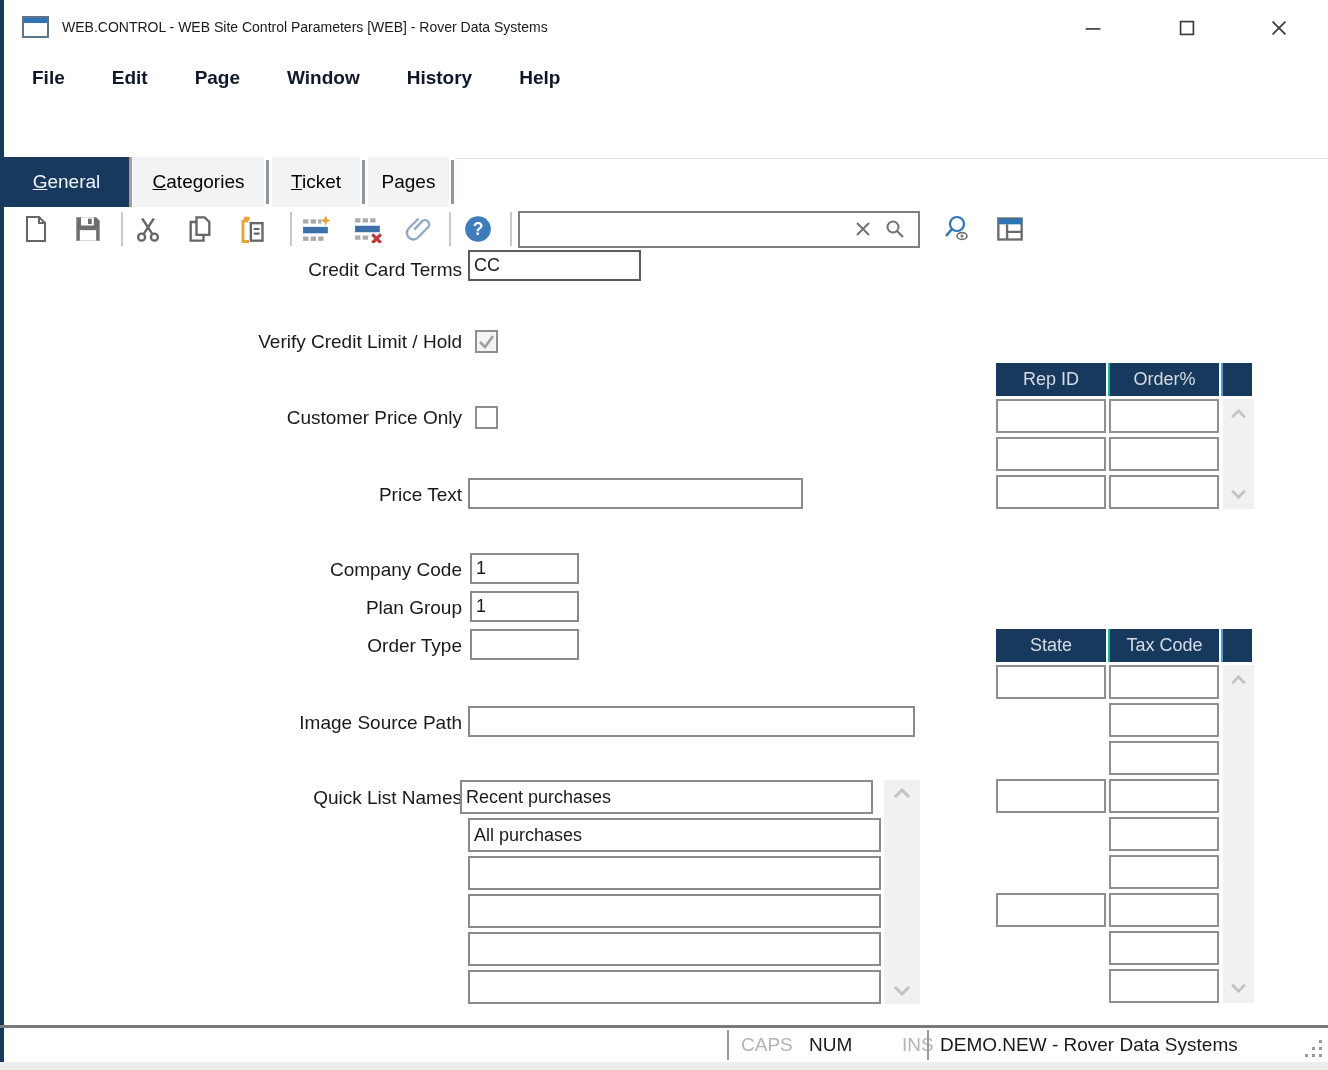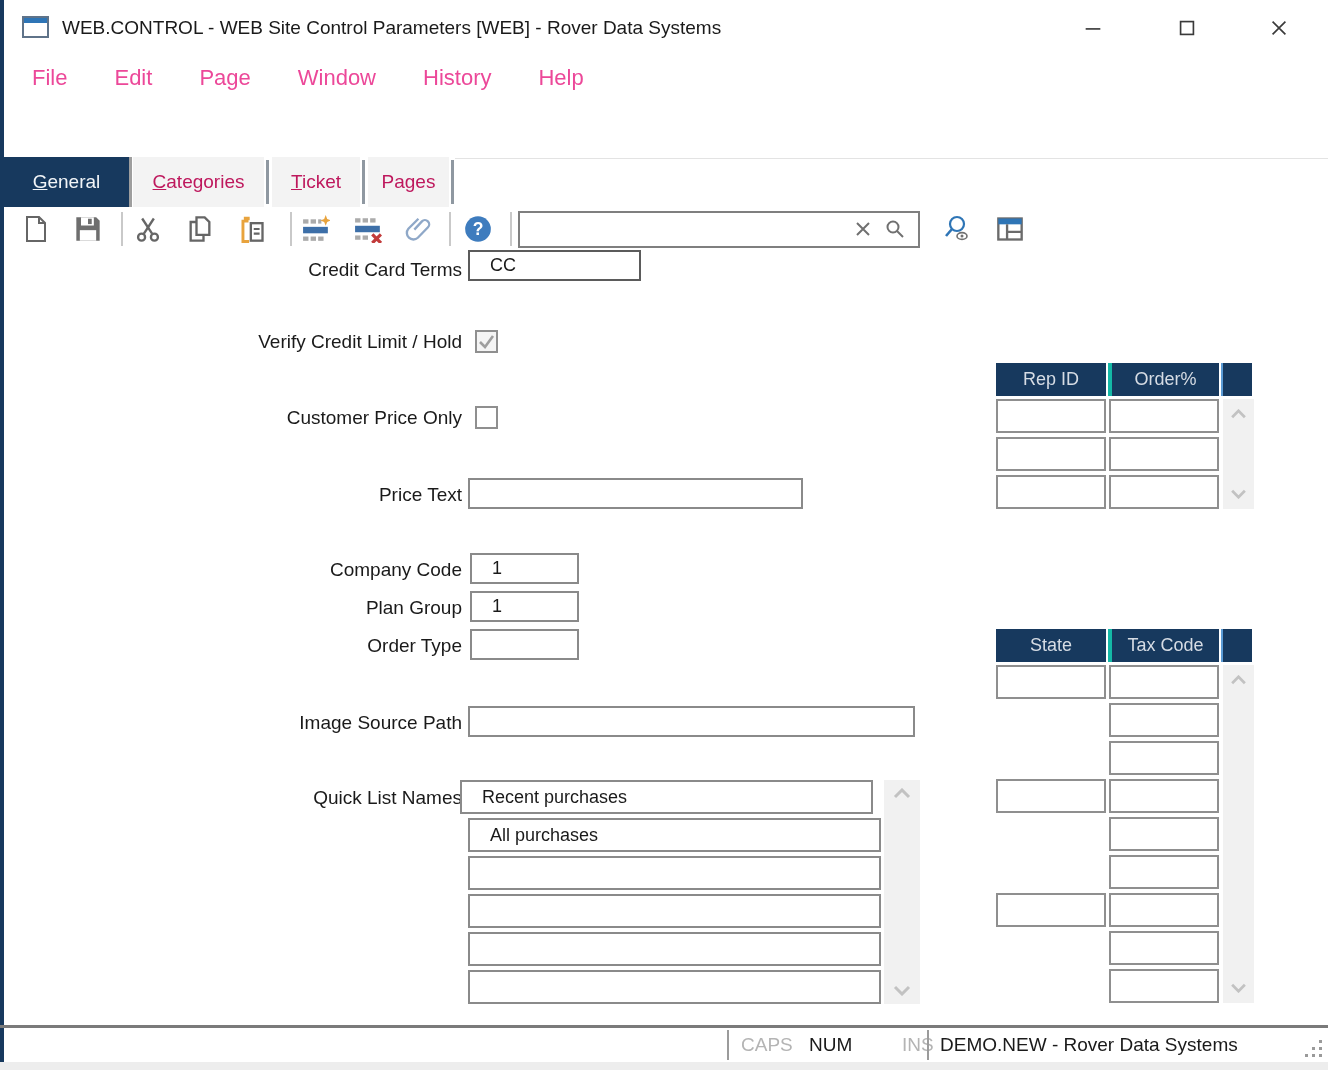--- a/index.html
+++ b/index.html
@@ -14,7 +14,7 @@
   .titlebar { position:absolute; left:4px; top:0; right:0; height:55px; background:#fff; }
   .title-icon { position:absolute; left:18px; top:16px; width:27px; height:22px; border:2px solid #5f7389; background:#fff; }
   .title-icon .bar { position:absolute; left:0; top:0; right:0; height:5px; background:#2E75B6; }
-  .title-text { position:absolute; left:58px; top:0; line-height:55px; font-size:19px; color:#1a1a1a; white-space:nowrap; }
+  .title-text { position:absolute; left:58px; top:0; line-height:55px; font-size:14px; color:#1a1a1a; white-space:nowrap; }
   .win-btn { position:absolute; top:0; width:46px; height:55px; display:flex; align-items:center; justify-content:center; }
   .win-btn svg { width:22px; height:22px; }
   .btn-min { right:212px; } .btn-max { right:118px; } .btn-close { right:26px; }

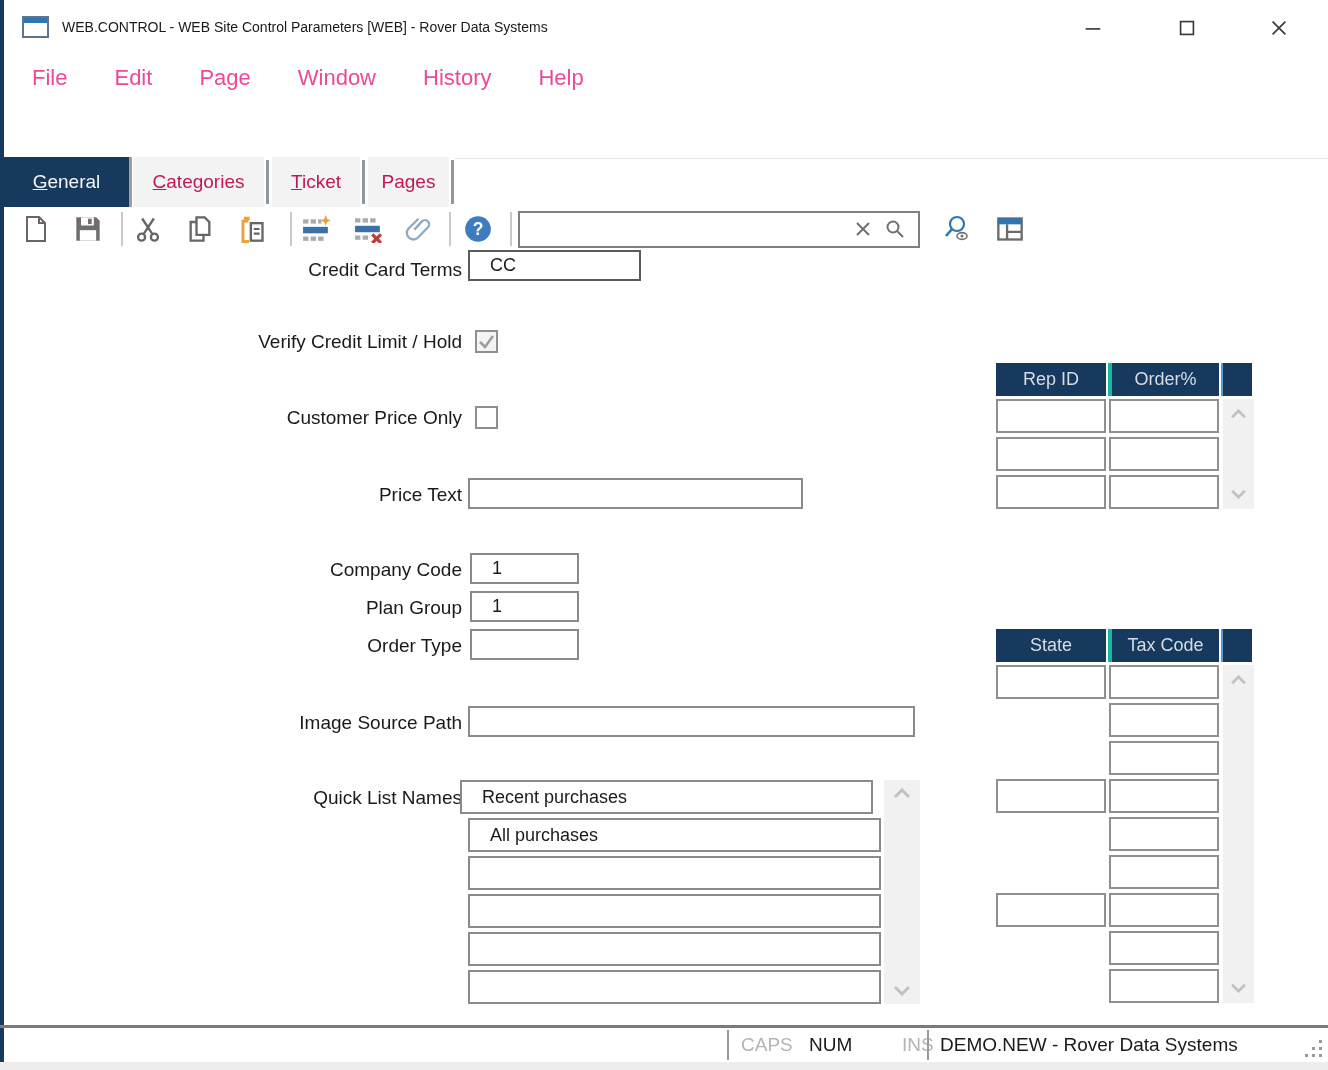--- a/index.html
+++ b/index.html
@@ -21,7 +21,7 @@
 
   
   .menubar { position:absolute; left:4px; top:55px; right:0; height:46px; background:#fff; display:flex; align-items:center; padding-left:24px; }
-  .menu-item { font-size:22px; color:#ec4899; margin-right:39px; padding:4px 4px; cursor:default; }
+  .menu-item { font-size:19px; color:#0f172a; margin-right:39px; padding:4px 4px; cursor:default;font-weight:bold; }
 
   
   .toolbar { position:absolute; left:4px; top:101px; right:0; height:56px; background:#fff; }

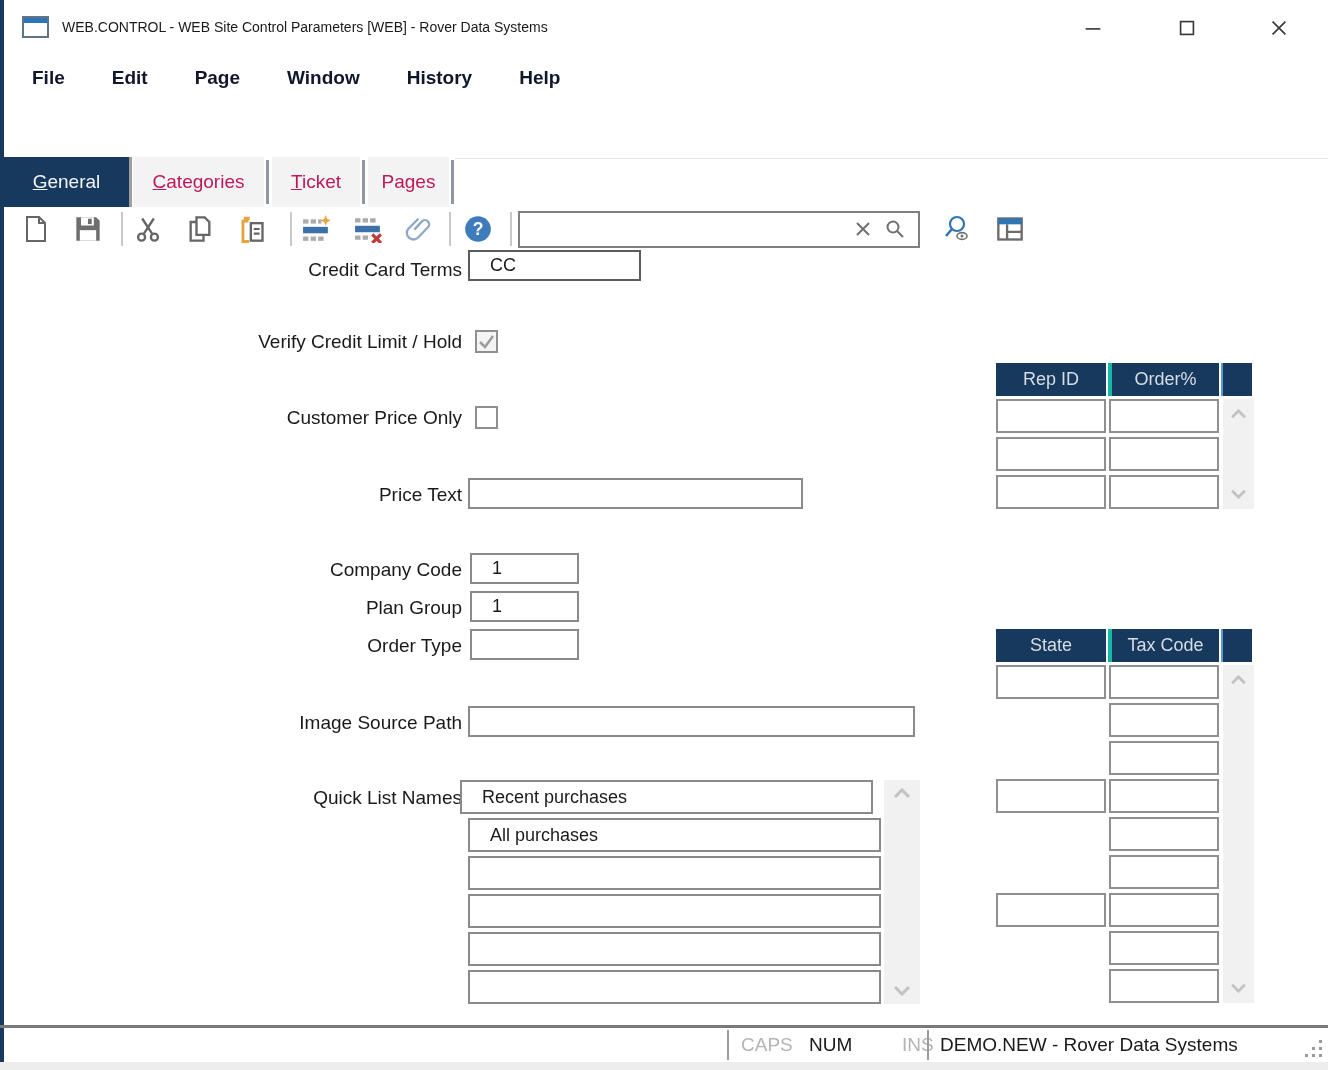--- a/index.html
+++ b/index.html
@@ -43,7 +43,7 @@
   .tab.active { background:#17395E; box-shadow:3px 0 0 #9E9E9E; }
   .tab.active .lbl { color:#F2F5F8; }
   .tab.inactive { background:#F3F3F3; }
-  .tab.inactive .lbl { color:#be185d; }
+  .tab.inactive .lbl { color:#000000; }
   .tabsep { position:absolute; top:160px; width:3px; height:44px; background:#8F98A1; }
 
   

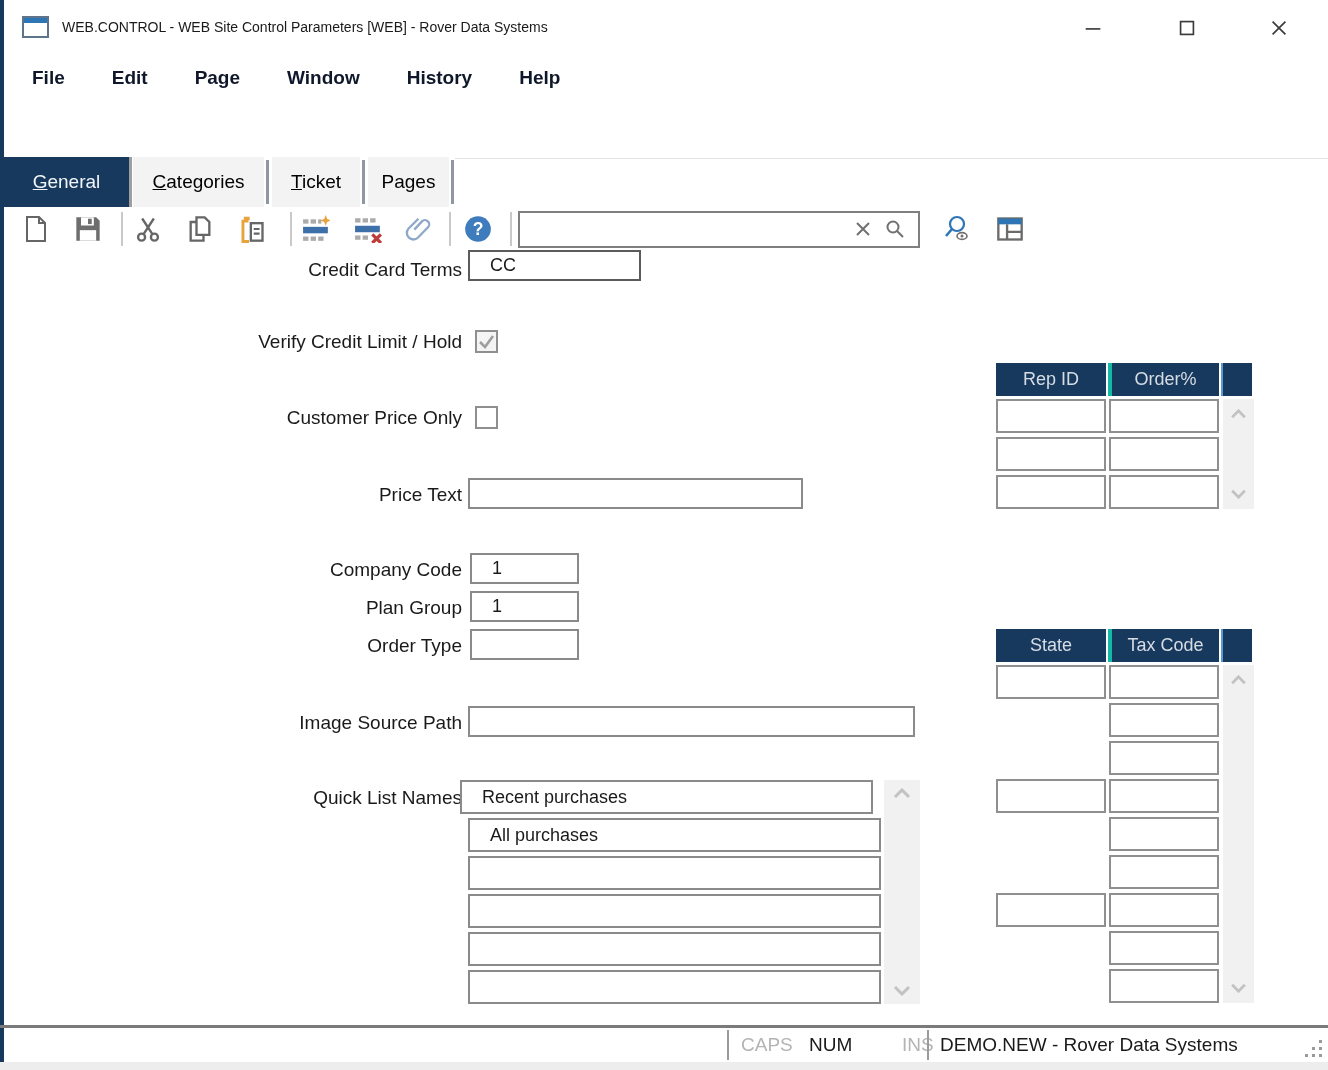--- a/index.html
+++ b/index.html
@@ -49,7 +49,7 @@
   
   .flabel { position:absolute; left:40px; width:422px; text-align:right; font-size:19px; color:#1a1a1a; white-space:nowrap; }
   .fin { position:absolute; border:2px solid #8A8A8A; background:#fff; font-family:"Liberation Sans",sans-serif;
-         font-size:18px; color:#1a1a1a; padding:0 20px; outline:none; }
+         font-size:18px; color:#1a1a1a; padding:0 4px; outline:none; }
   .fin.focused { border-color:#5B5B5B; }
   .fin.readonly { background:#EBEBEB; border-color:#A9A9A9; }
   .checkbox { position:absolute; width:23px; height:23px; border:2px solid #8F8F8F; background:#fff; }

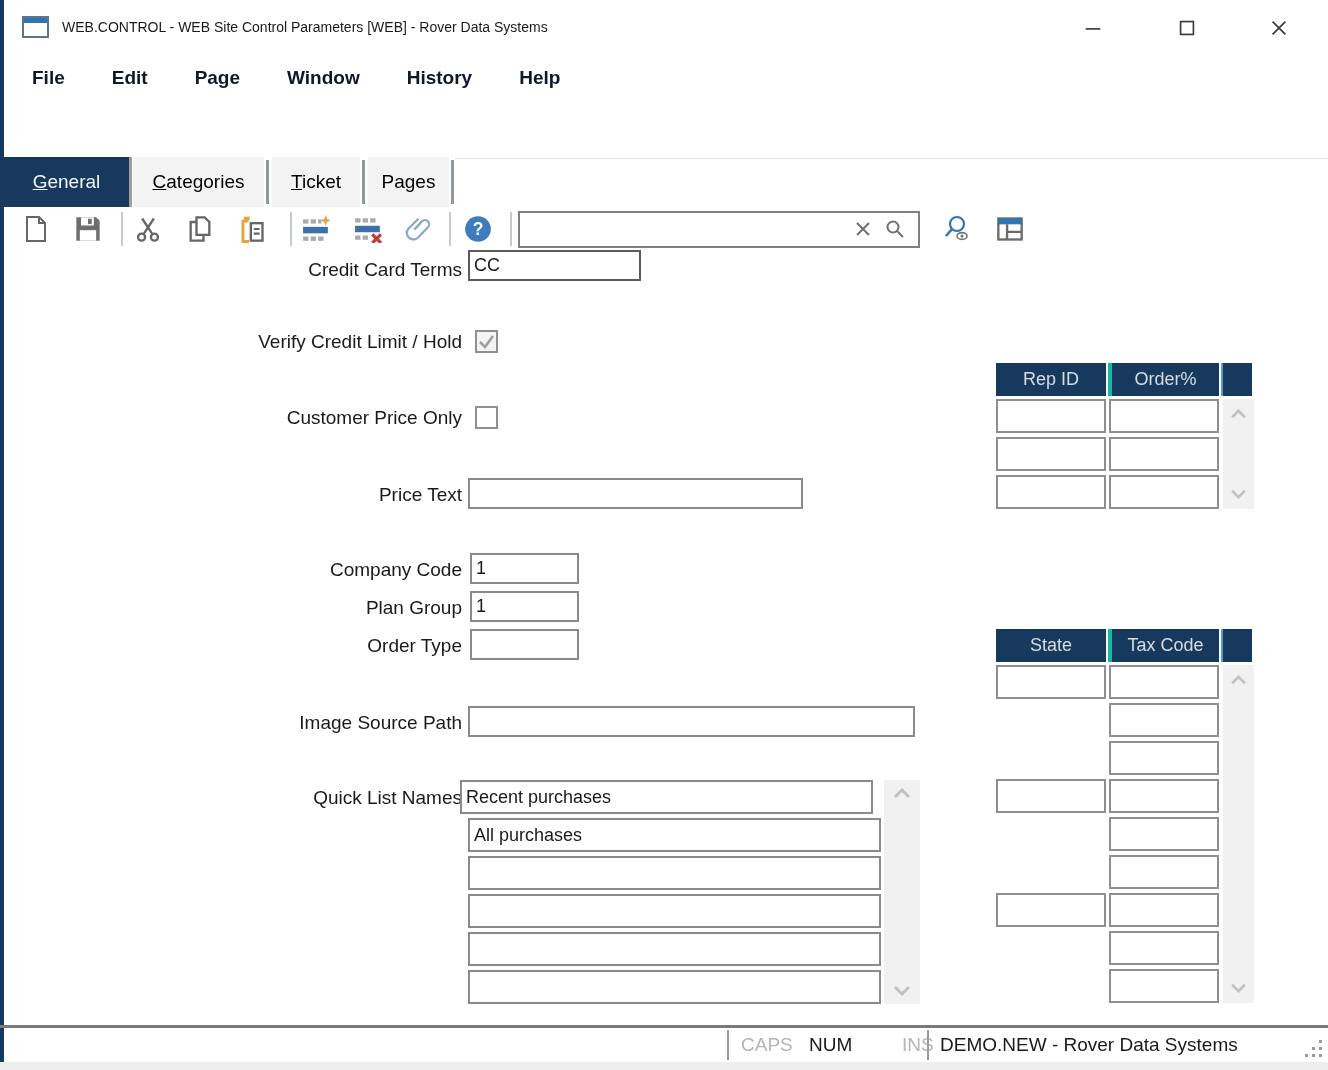--- a/index.html
+++ b/index.html
@@ -60,7 +60,7 @@
   
   .gtable { position:absolute; left:996px; }
   .ghead { position:absolute; top:0; height:33px; background:#17395E; color:#D6DCE4; font-size:18px; text-align:center; line-height:33px; }
-  .gh1 { left:0; width:110px; } .gh2 { left:112px; width:111px; border-left:4px solid #14b8a6; } 
+  .gh1 { left:0; width:110px; } .gh2 { left:112px; width:111px; border-left:2px solid #14b8a6; } 
   .gh3 { left:225px; width:31px; border-left:2px solid #5B9BD5; }
   .gcell { position:absolute; width:110px; height:34px; border:2px solid #8F8F8F; background:#fff;
            font-family:"Liberation Sans",sans-serif; font-size:18px; padding:0 5px; outline:none; }

